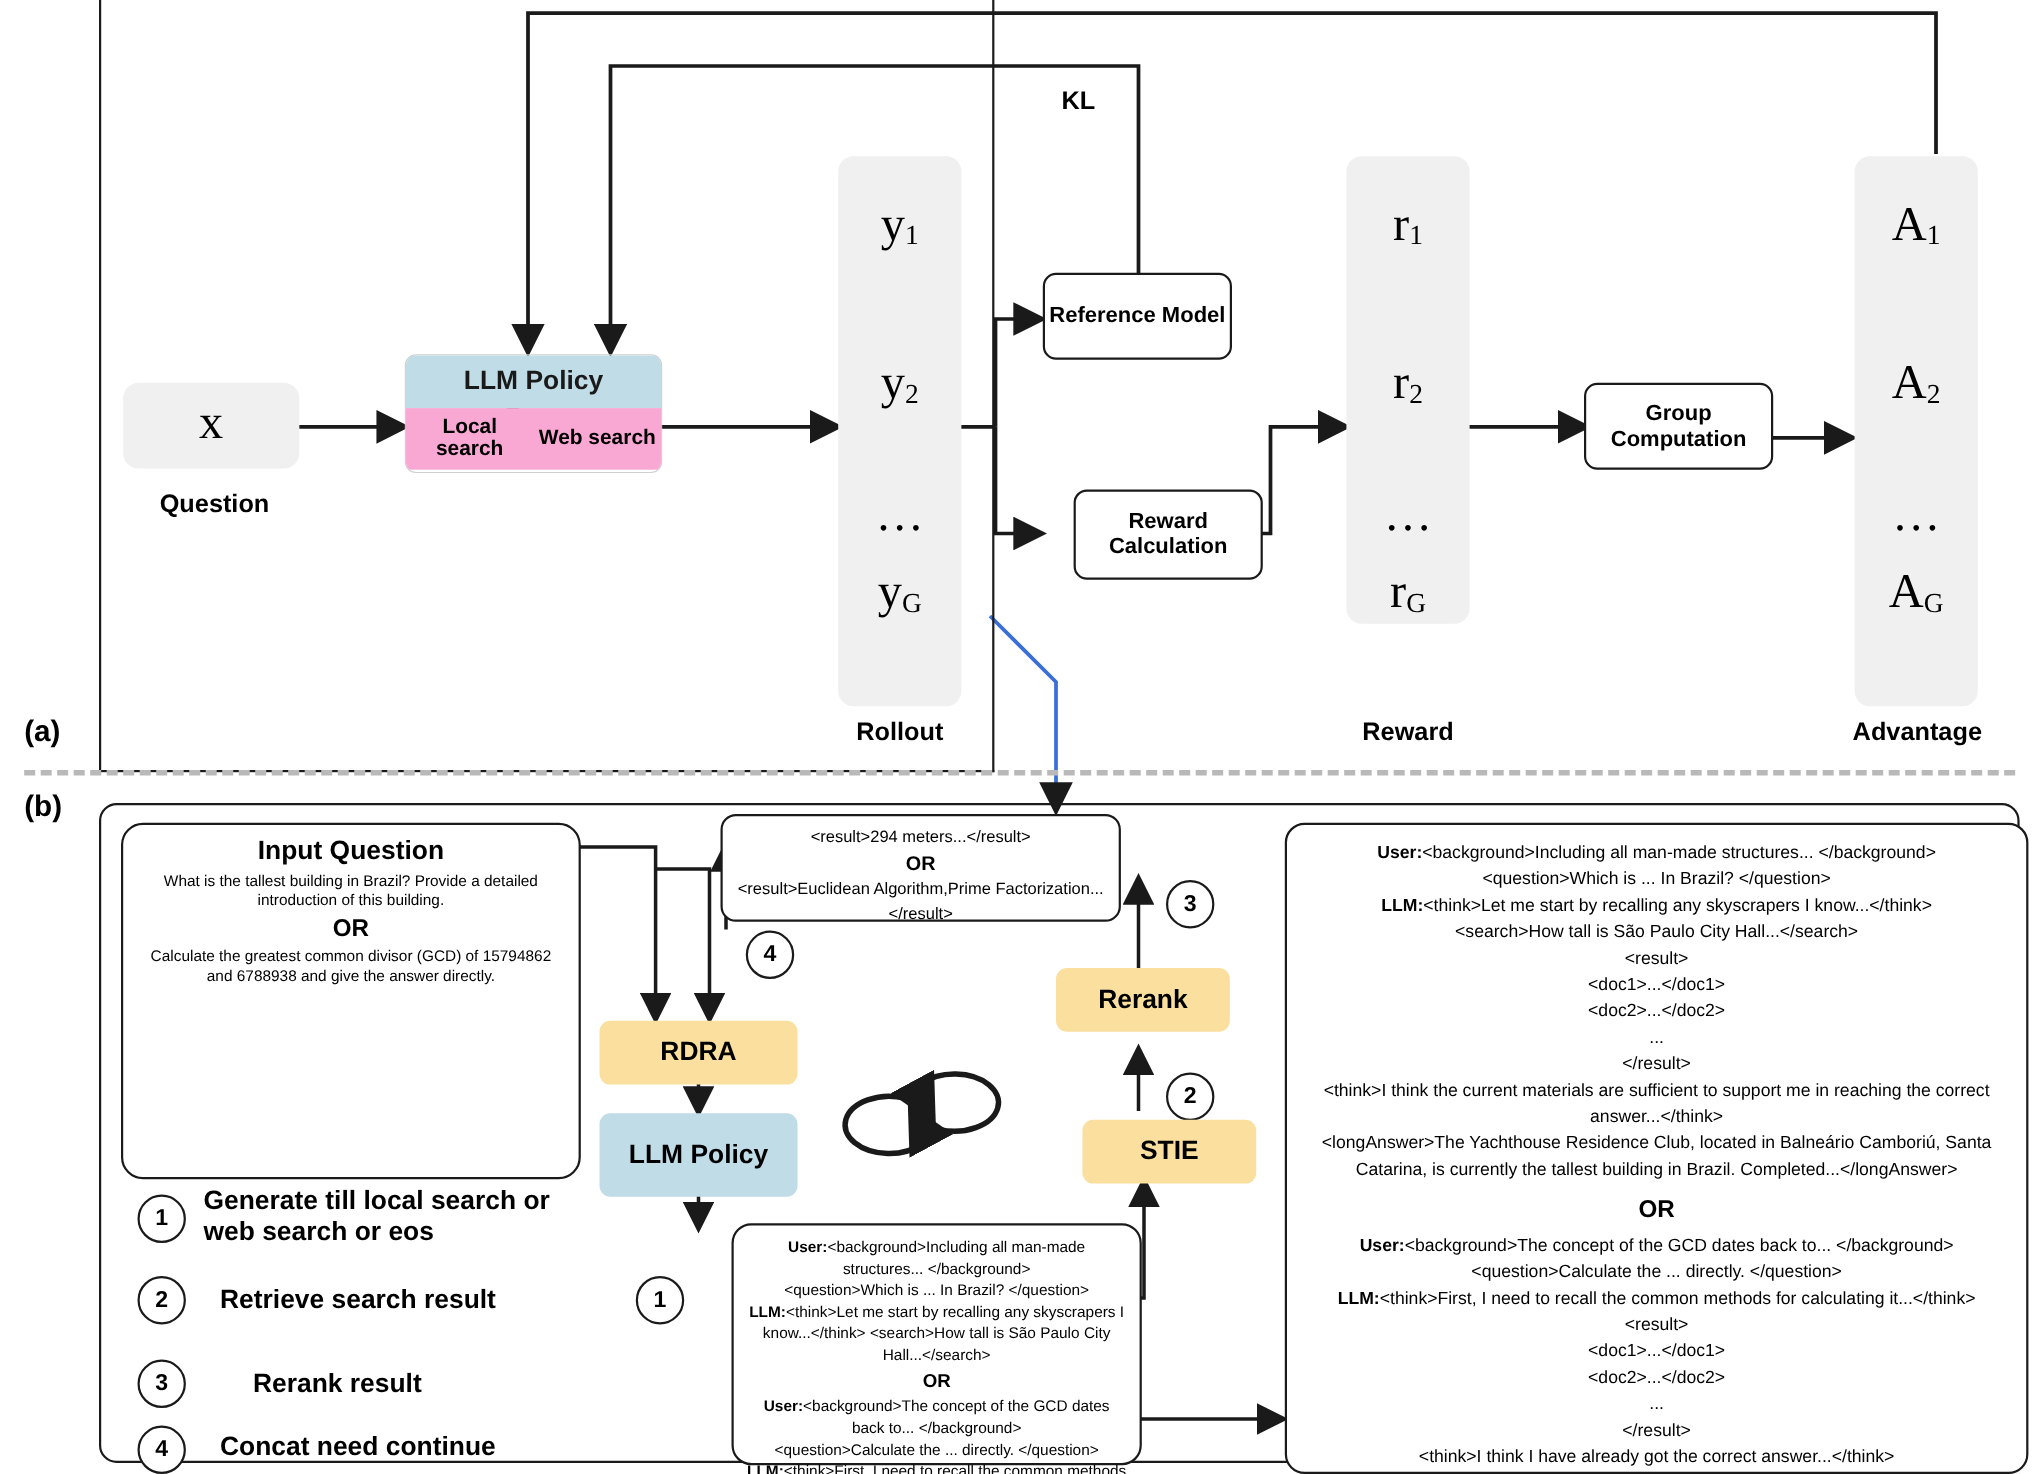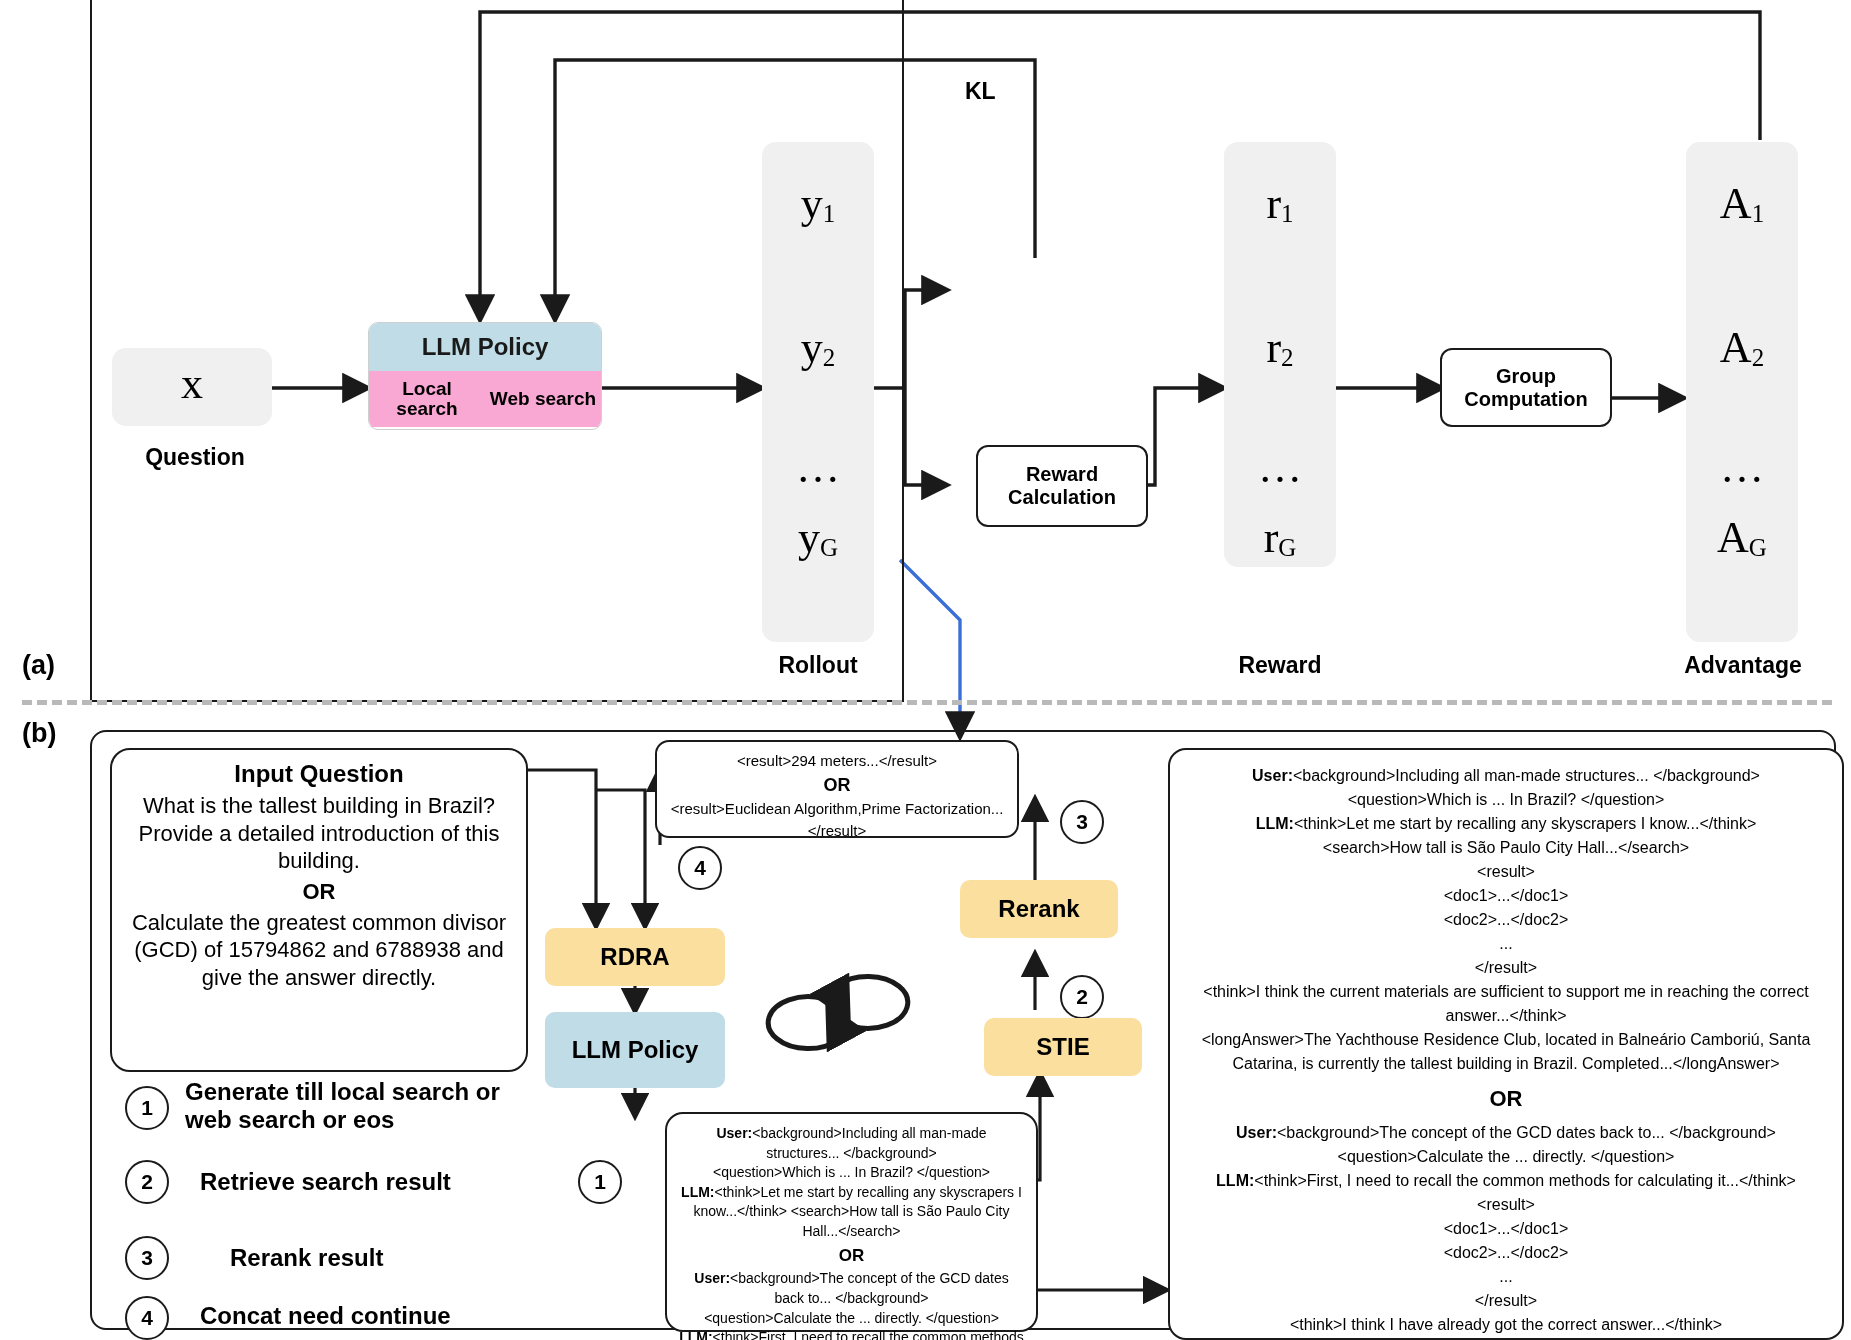--- a/index.html
+++ b/index.html
@@ -143,6 +143,9 @@
   </div>
   <div class="caption" style="left:752px;top:652px;width:132px;text-align:center;">Rollout</div>
 
+  <div class="rbox" style="left:948px;top:248px;width:168px;height:75px;">
+    <span>Reference Model</span>
+  </div>
 
   <div class="rbox" style="left:976px;top:445px;width:168px;height:78px;">
     <span>Reward Calculation</span>

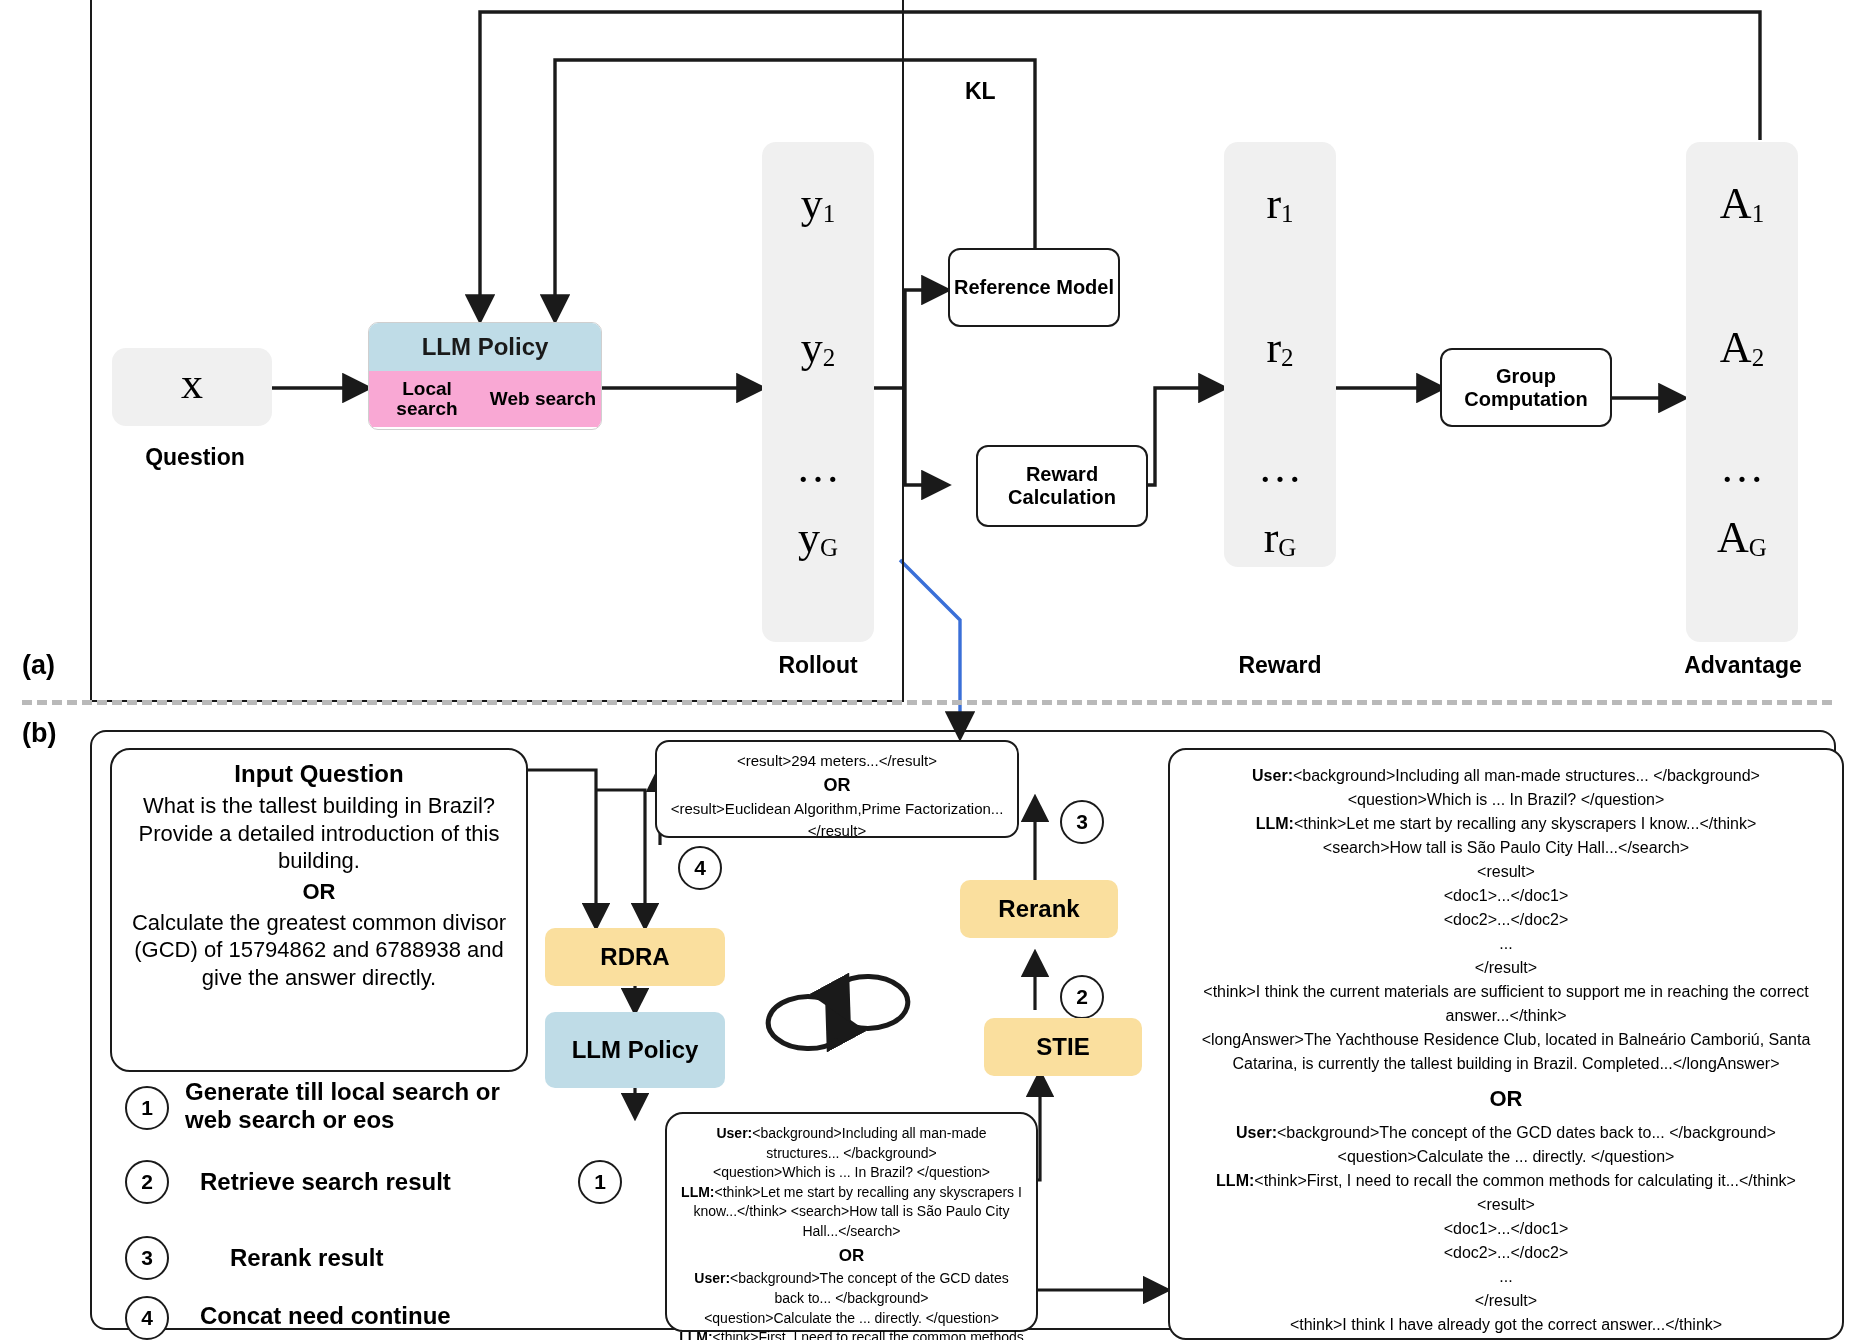--- a/index.html
+++ b/index.html
@@ -34,7 +34,7 @@
   .boxB{position:absolute;border:2px solid #1a1a1a;border-radius:16px;}
   .rrbox{position:absolute;border:2px solid #1a1a1a;border-radius:20px;background:#fff;}
   .qtitle{font-weight:bold;font-size:24px;text-align:center;margin-top:10px;}
-  .qtext{font-size:22px;text-align:center;line-height:1.25;padding:4px 16px 0 16px;}
+  .qtext{font-size:14px;text-align:center;line-height:1.25;padding:4px 16px 0 16px;}
   .qor{font-weight:bold;font-size:22px;text-align:center;}
   .stepnum{position:absolute;width:40px;height:40px;border:2px solid #1a1a1a;border-radius:50%;
            display:flex;align-items:center;justify-content:center;font-size:21px;font-weight:bold;background:#fff;}

